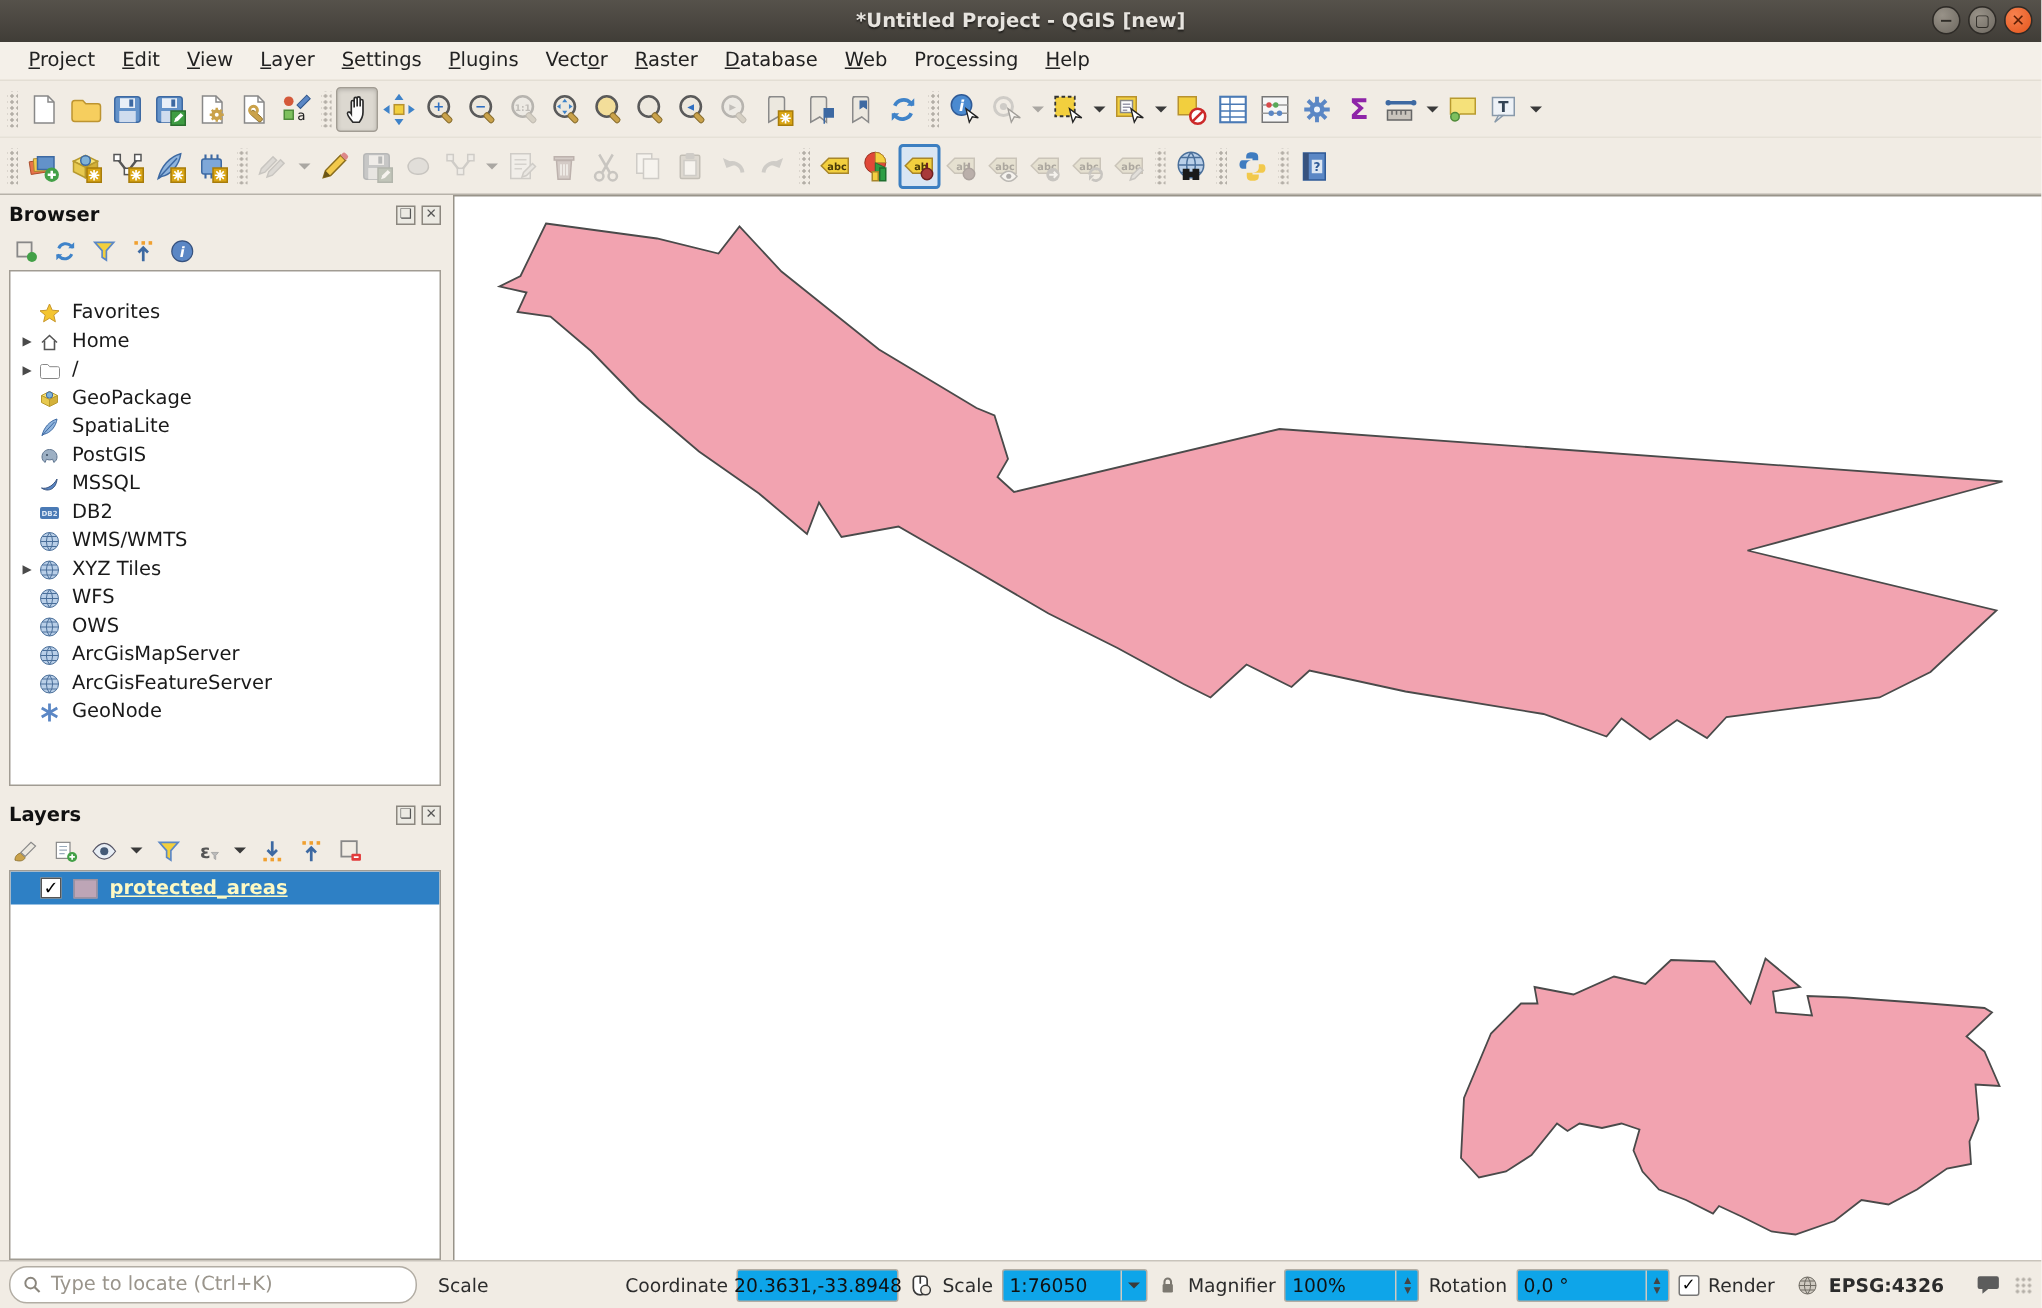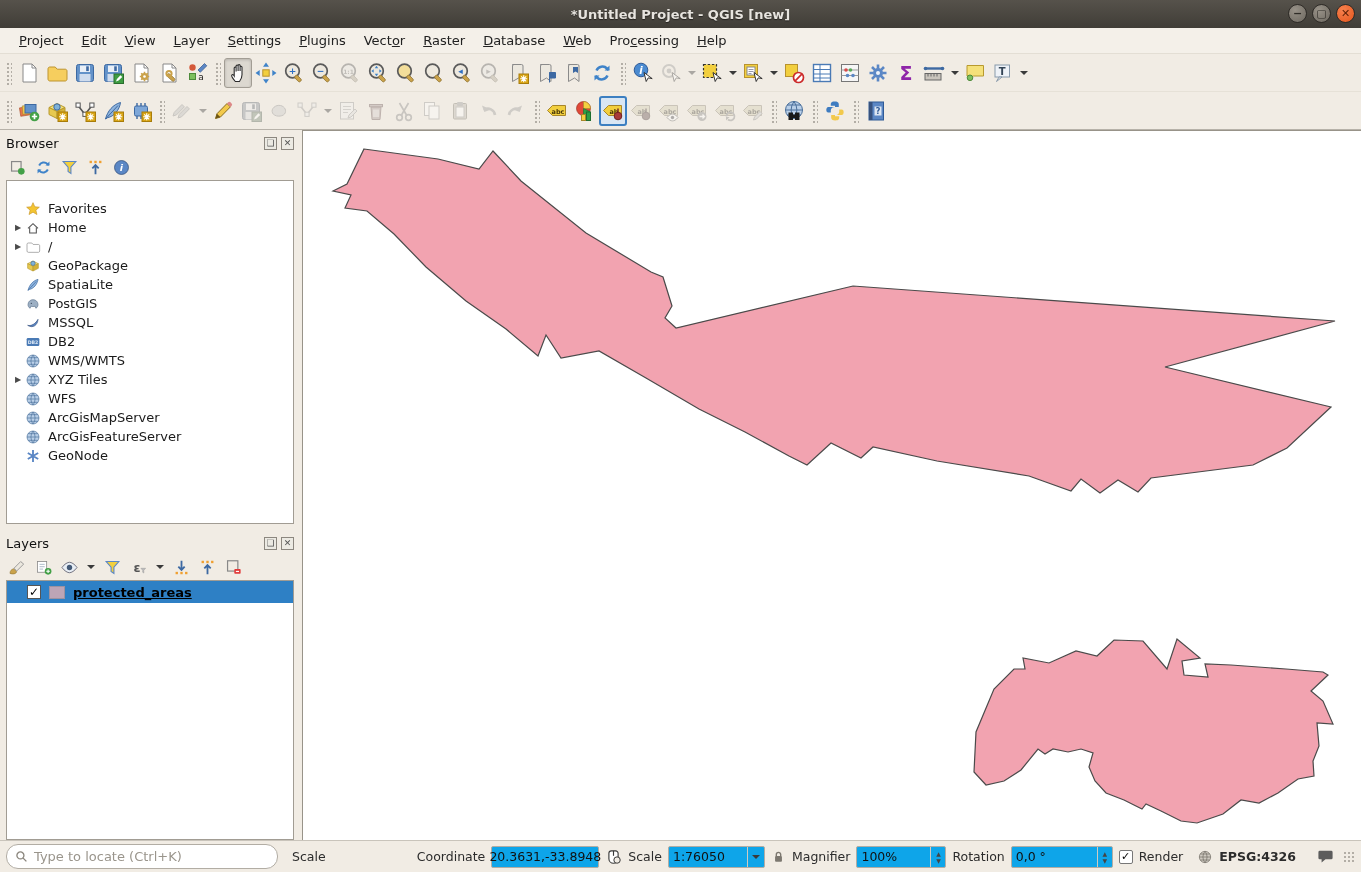--- a/index.html
+++ b/index.html
@@ -43,7 +43,7 @@
   .main { display:flex; height:710px; }
   .dock { width:302px; display:flex; flex-direction:column; padding:2px 0 0 0; }
   .panel { display:flex; flex-direction:column; padding:0 8px 0 6px; }
-  .panel-head { height:22px; display:flex; align-items:center; }
+  .panel-head { height:22px; display:flex; align-items:center;font-weight:bold; }
   .panel-title { font-size:13px; color:#111; }
   .panel-btns { margin-left:auto; display:flex; gap:4px; }
   .phbtn { width:13px; height:13px; border:1px solid #8c877f; background:#eceae3; color:#555;

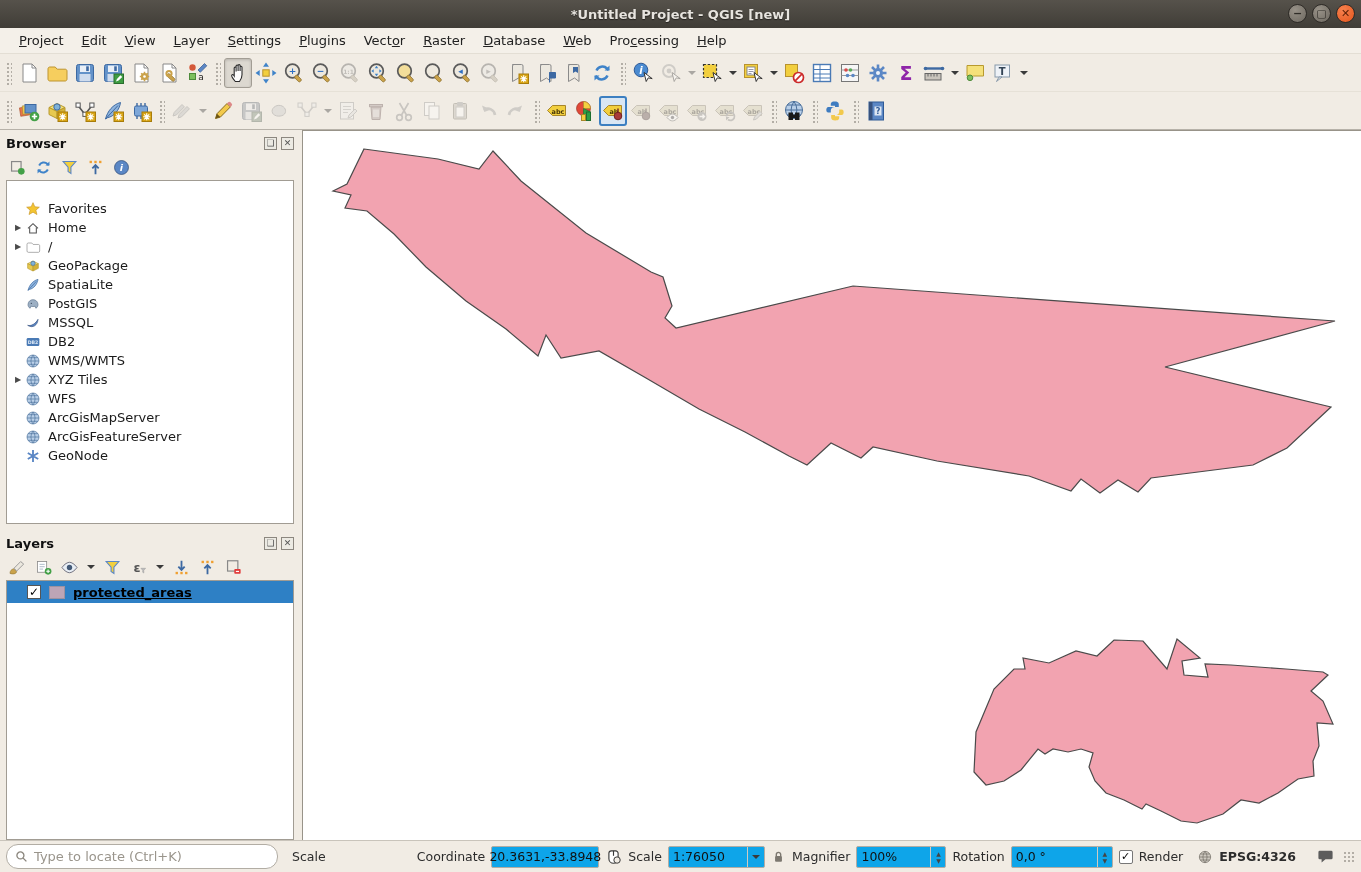--- a/index.html
+++ b/index.html
@@ -730,6 +730,16 @@
               </svg>
             </span>
             <span class="tlabel">WFS</span>
+          </div>
+          <div class="trow">
+            <span class="texp"></span>
+            <span class="ticon">
+              <svg viewBox="0 0 24 24" width="16" height="16">
+                <circle cx="12" cy="12" r="9" fill="#b9cfe8" stroke="#4a6f9a"></circle>
+                <path d="M3 12h18M12 3a14.5 14.5 0 0 1 0 18M12 3a14.5 14.5 0 0 0 0 18M4.8 7h14.4M4.8 17h14.4" fill="none" stroke="#4a6f9a"></path>
+              </svg>
+            </span>
+            <span class="tlabel">OWS</span>
           </div>
           <div class="trow">
             <span class="texp"></span>

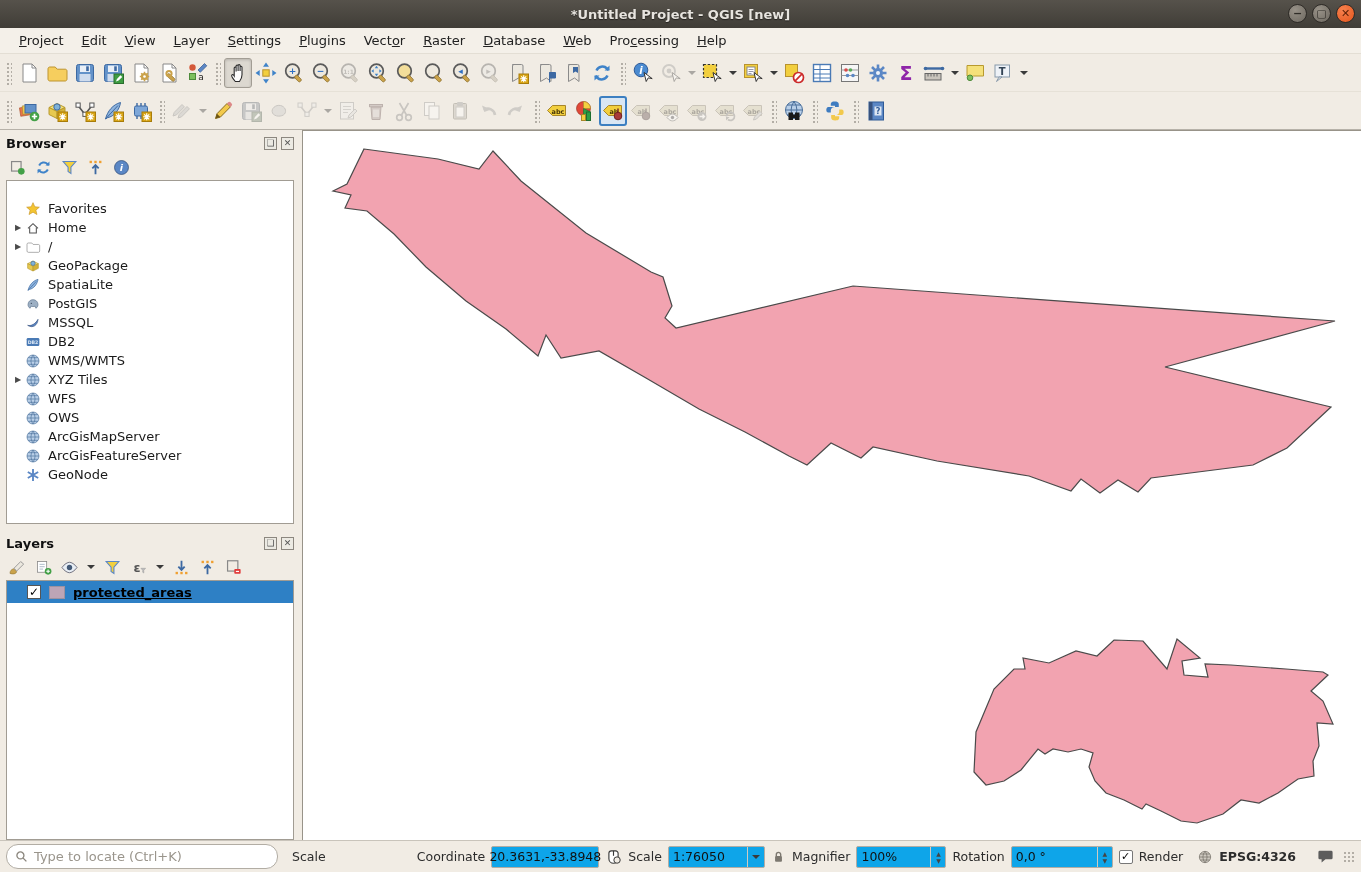--- a/index.html
+++ b/index.html
@@ -62,7 +62,7 @@
   .lcheck { width:14px; height:14px; background:#fff; border:1px solid #555; font-size:12px;
             line-height:13px; text-align:center; color:#000; font-weight:bold; }
   .lswatch { width:16px; height:13px; margin:0 8px; border:1px solid #9d92a0; }
-  .llabel { color:#000000; font-weight:bold; text-decoration:underline; font-size:13px; }
+  .llabel { color:#fef9c3; font-weight:bold; text-decoration:underline; font-size:13px; }
 
   
   .canvas { flex:1; background:#fff; border-left:1px solid #989389; border-top:1px solid #989389; position:relative; }

